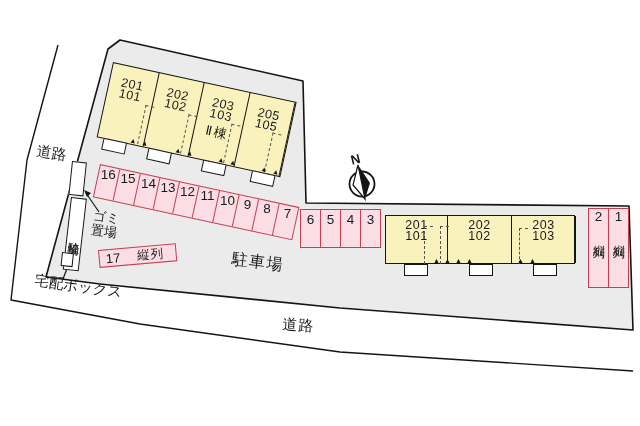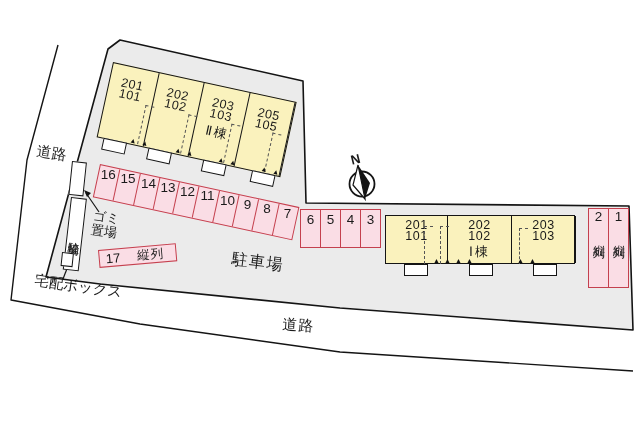--- a/index.html
+++ b/index.html
@@ -110,7 +110,6 @@
     <div class="unit" style="flex:0 0 64px;">
       <div class="unum">202</div>
       <div class="unum">102</div>
-      <div class="bname" style="margin-top:1px;">Ⅰ棟</div>
     </div>
     <div class="unit" style="flex:0 0 64px;">
       <div class="unum">203</div>

